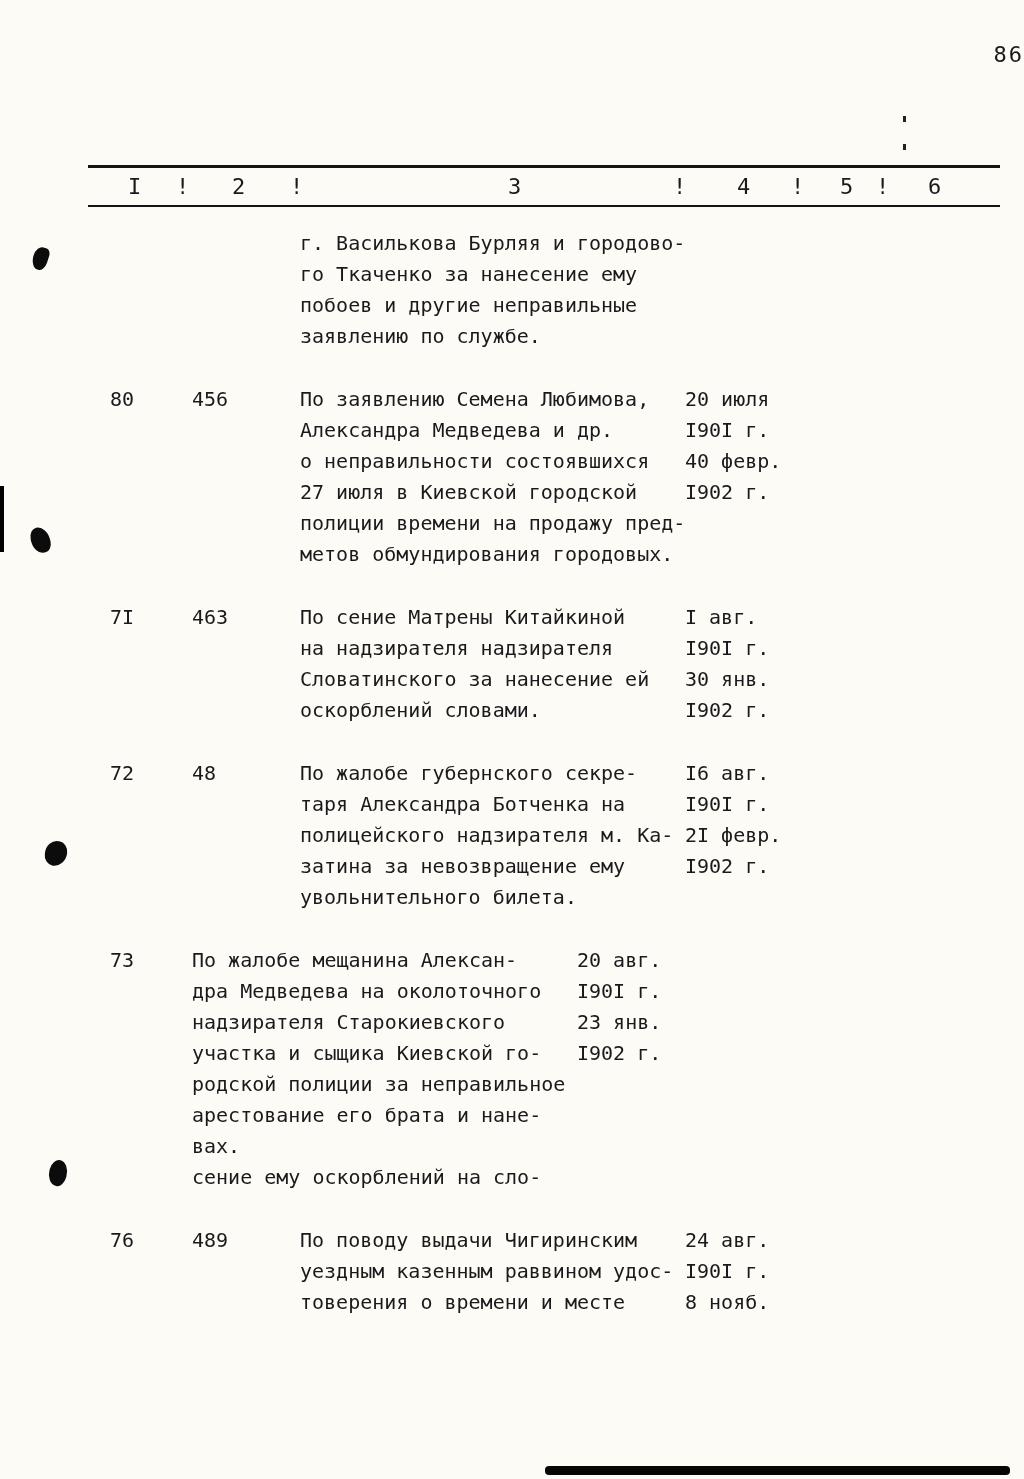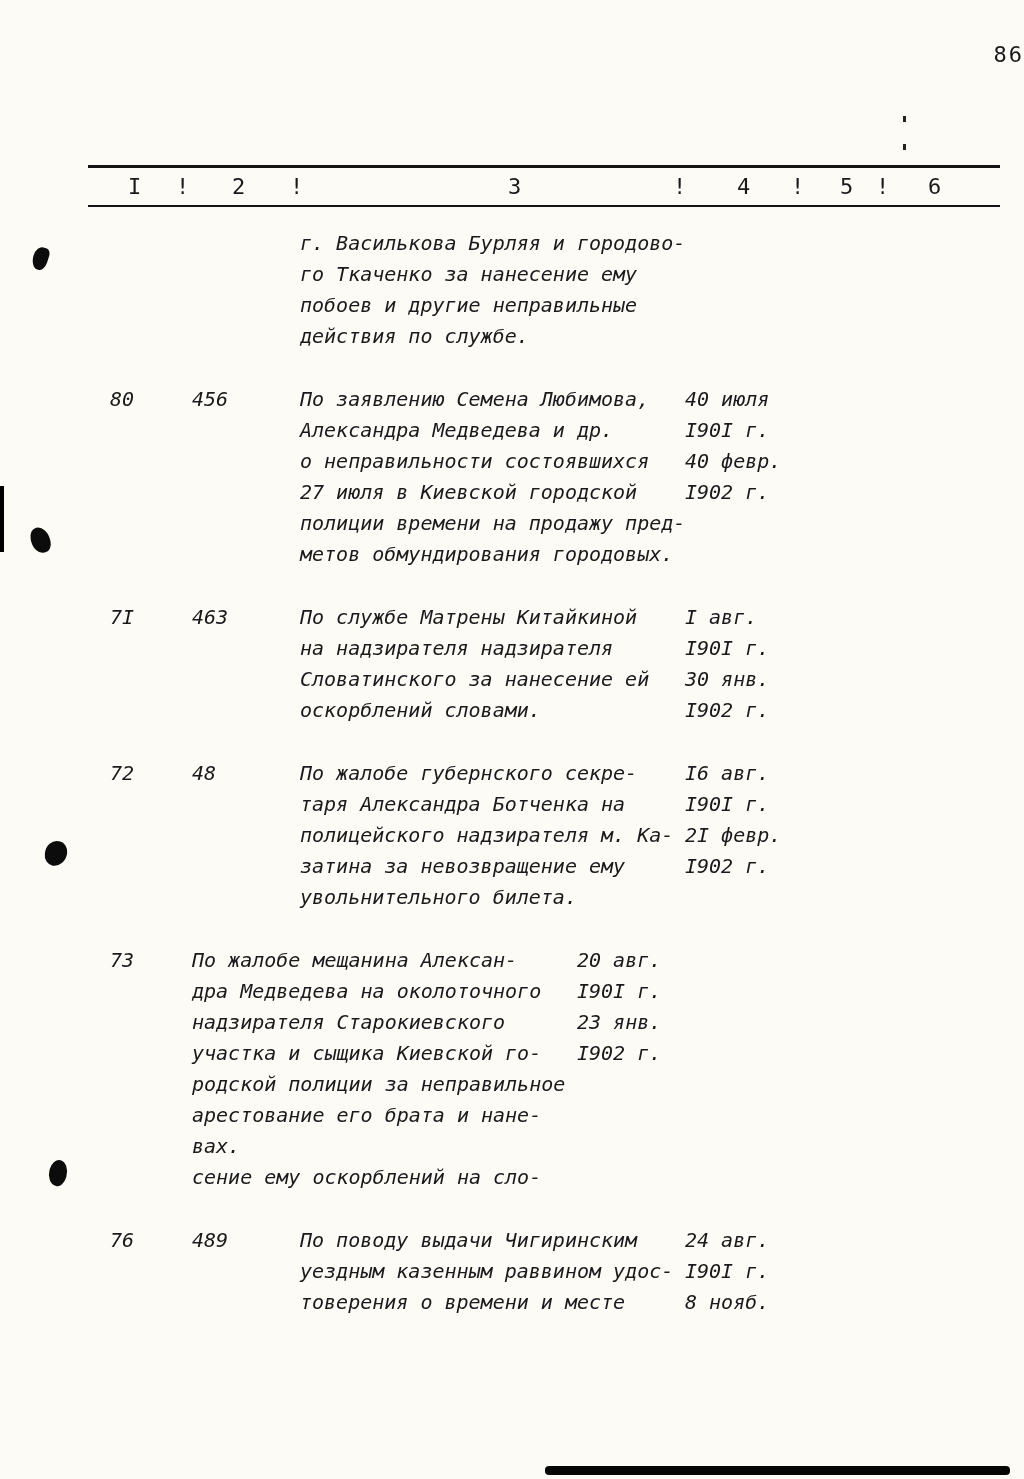--- a/index.html
+++ b/index.html
@@ -25,7 +25,7 @@
   .table-header span{position:absolute;top:6px;}
   #entries{
     position:absolute;top:228px;left:0;width:1024px;
-    padding-left:110px;box-sizing:border-box;font-style:italic;
+    padding-left:110px;box-sizing:border-box;
   }
   .entry{
     display:flex;

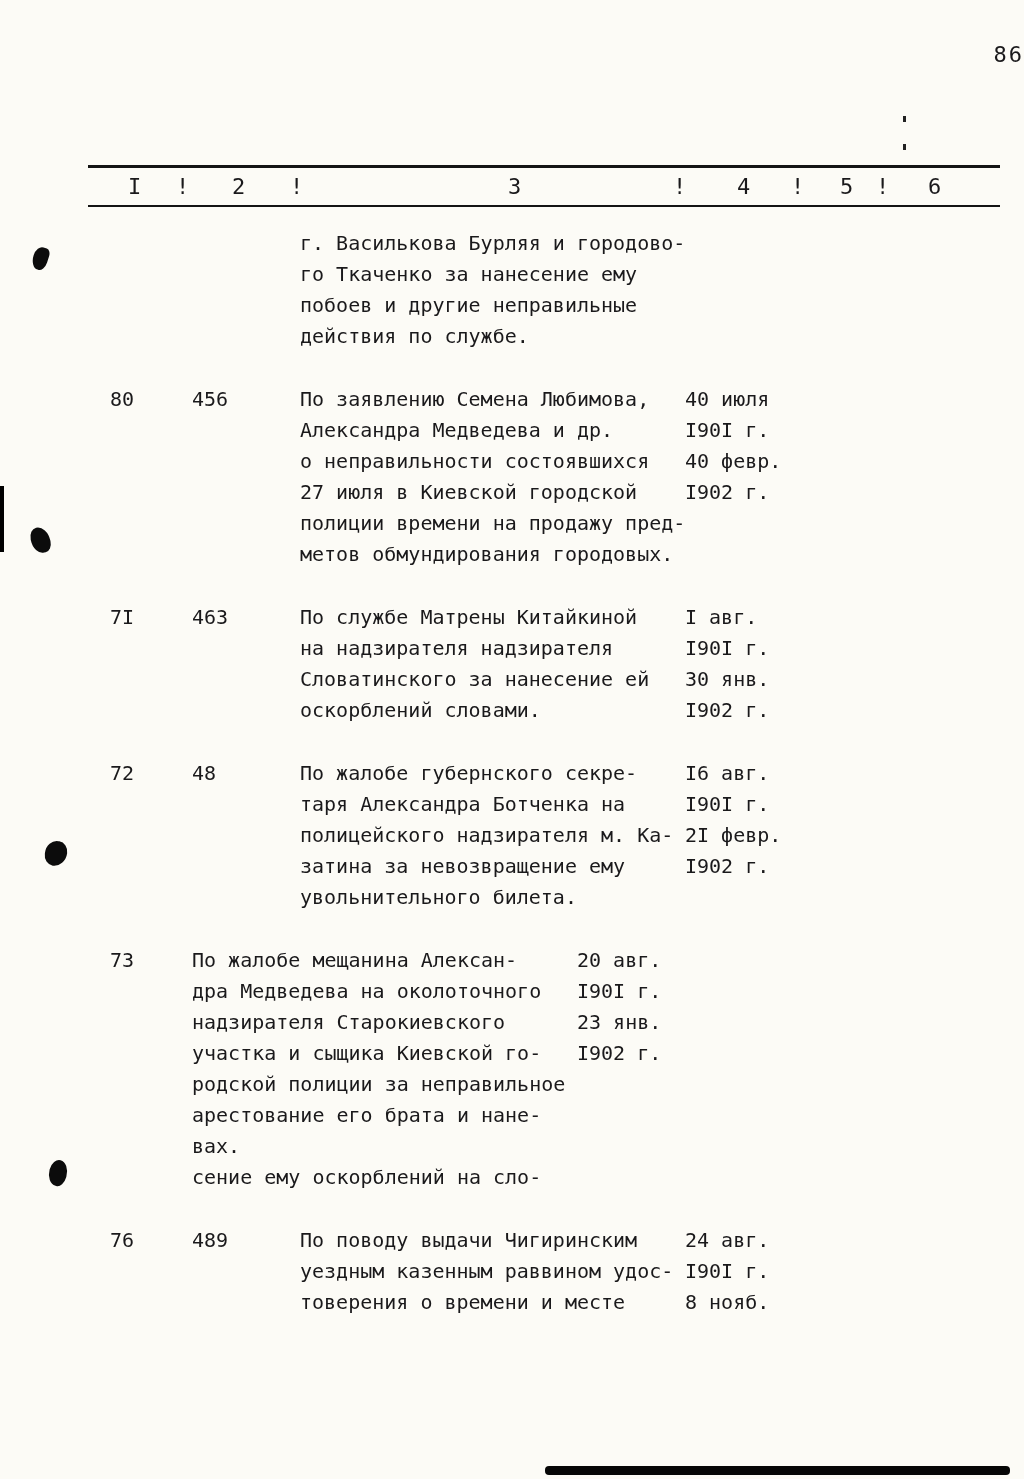--- a/index.html
+++ b/index.html
@@ -87,7 +87,7 @@
           <div class="d"></div>
         </div>
         <div class="line">
-          <div class="t">действия по службе.</div>
+          <div class="t">заявлению по службе.</div>
           <div class="d"></div>
         </div>
       </div>

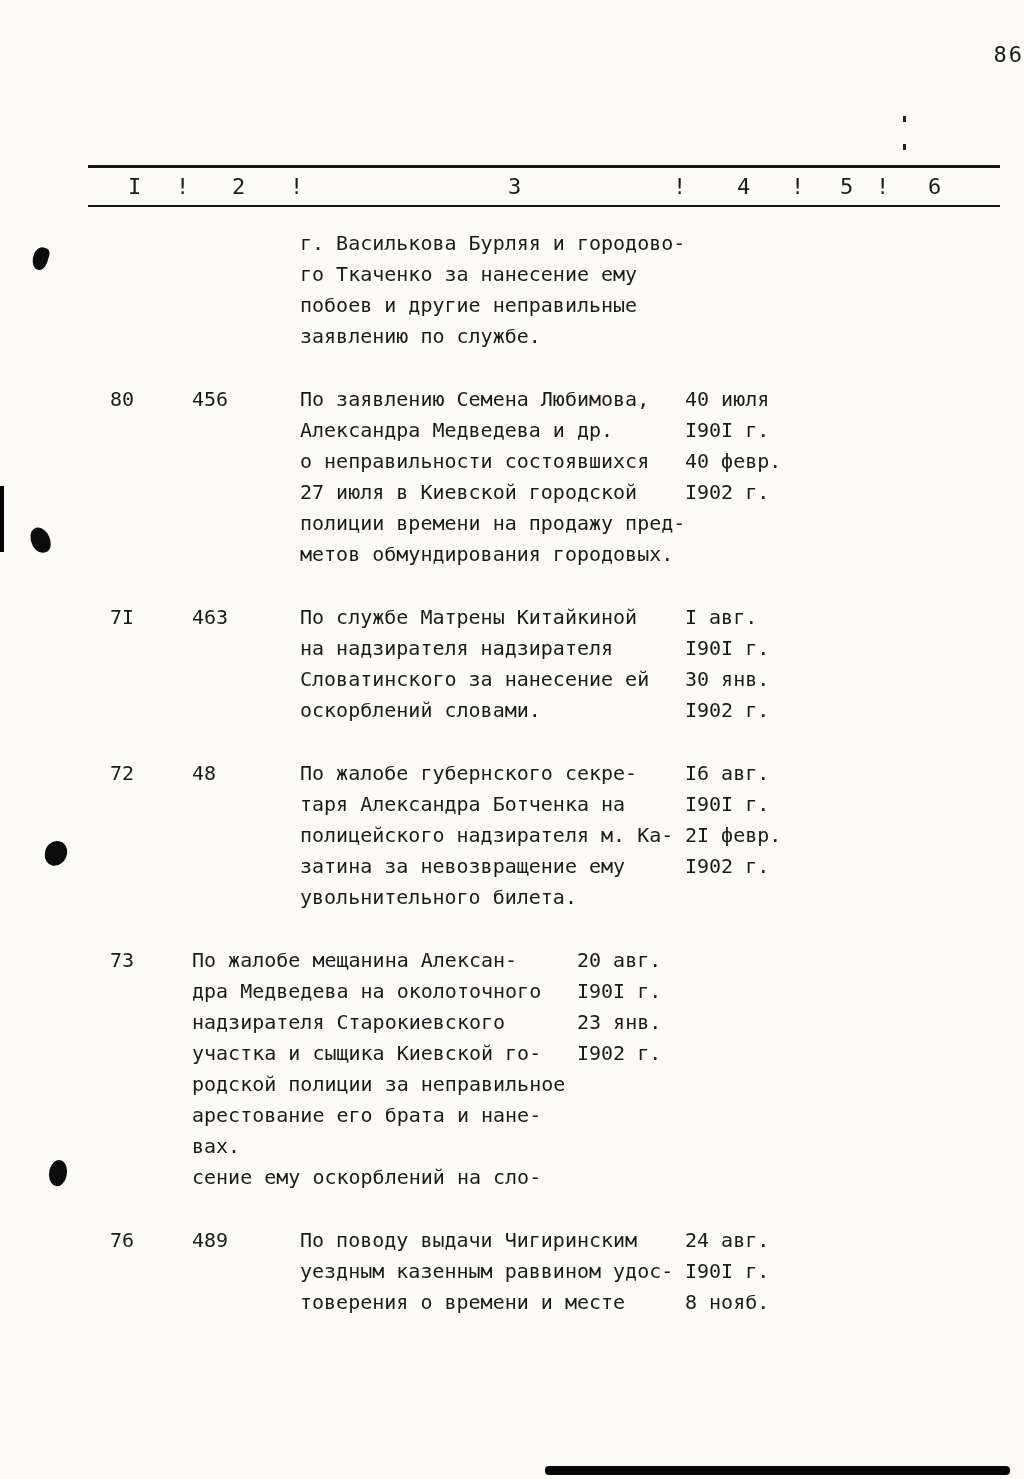--- a/index.html
+++ b/index.html
@@ -98,7 +98,7 @@
       <div class="lines">
         <div class="line">
           <div class="t">По заявлению Семена Любимова,</div>
-          <div class="d">40 июля</div>
+          <div class="d">20 июля</div>
         </div>
         <div class="line">
           <div class="t">Александра Медведева и др.</div>

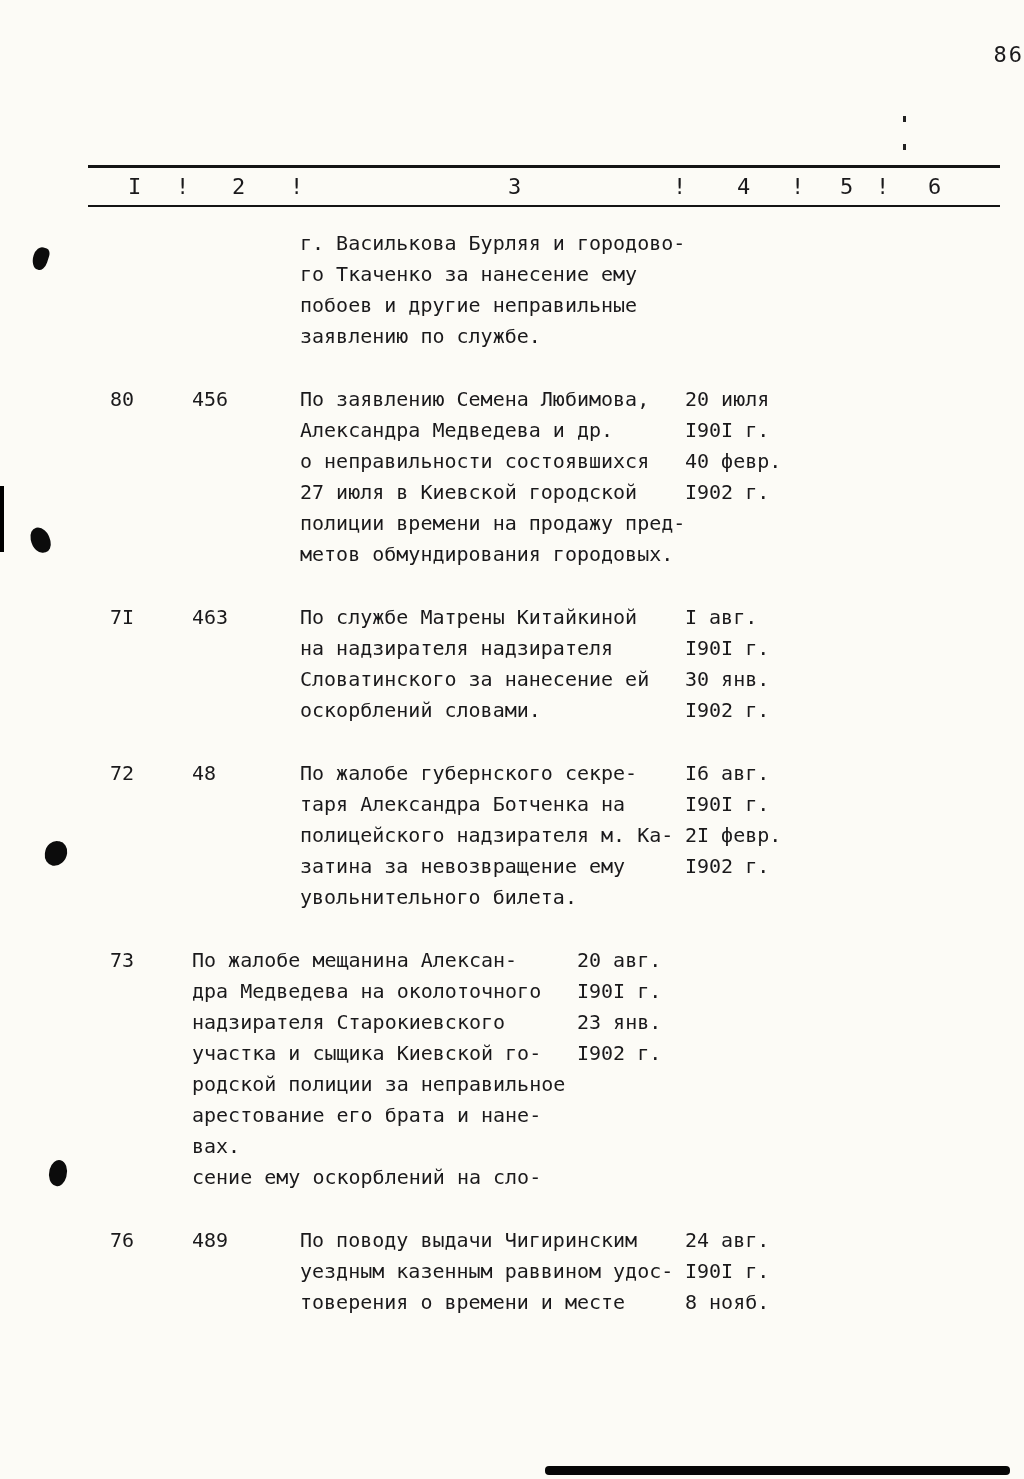--- a/index.html
+++ b/index.html
@@ -127,7 +127,7 @@
       <div class="c2">463</div>
       <div class="lines">
         <div class="line">
-          <div class="t">По службе Матрены Китайкиной</div>
+          <div class="t">По сение Матрены Китайкиной</div>
           <div class="d">I авг.</div>
         </div>
         <div class="line">

